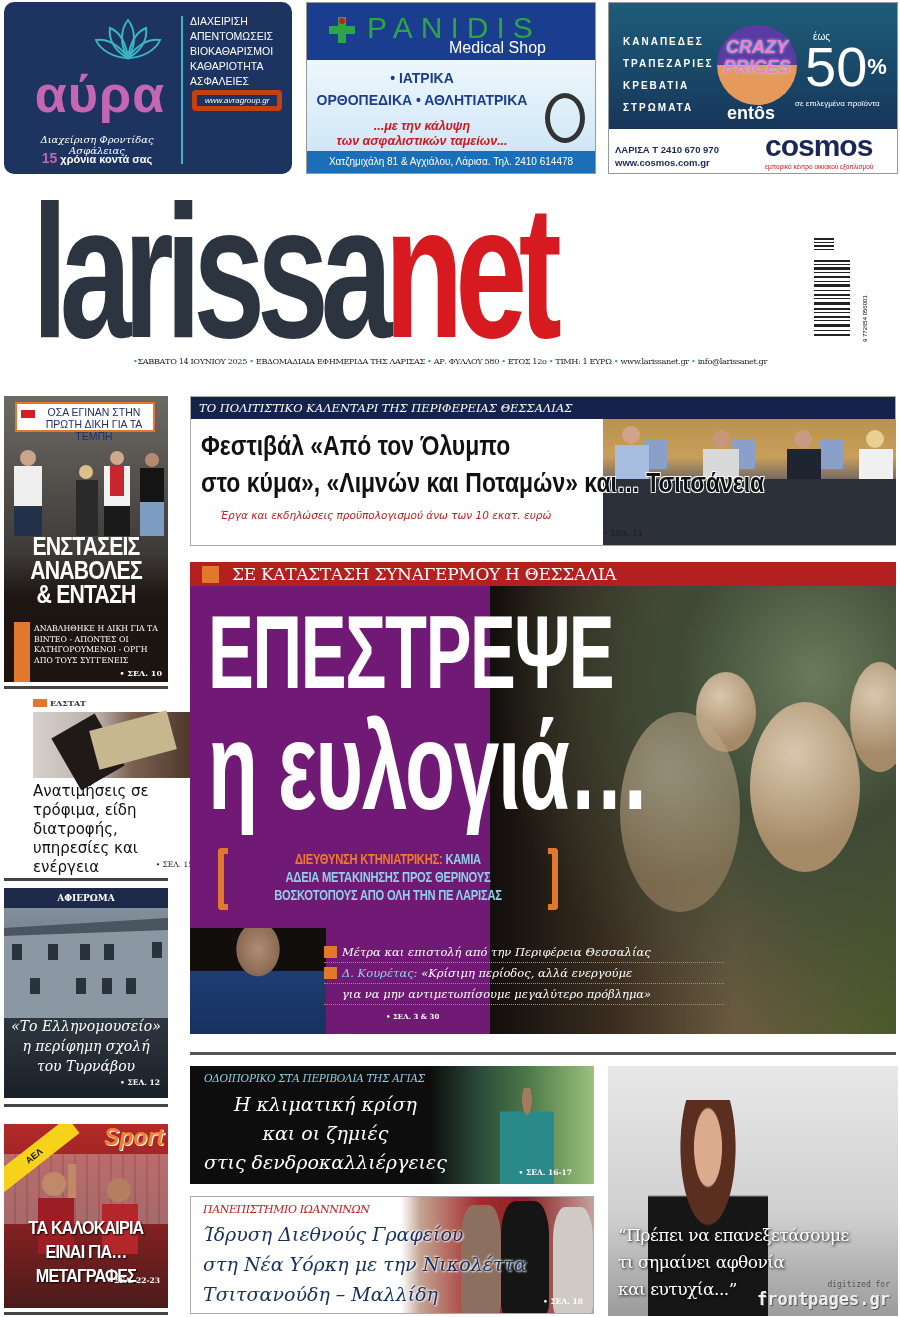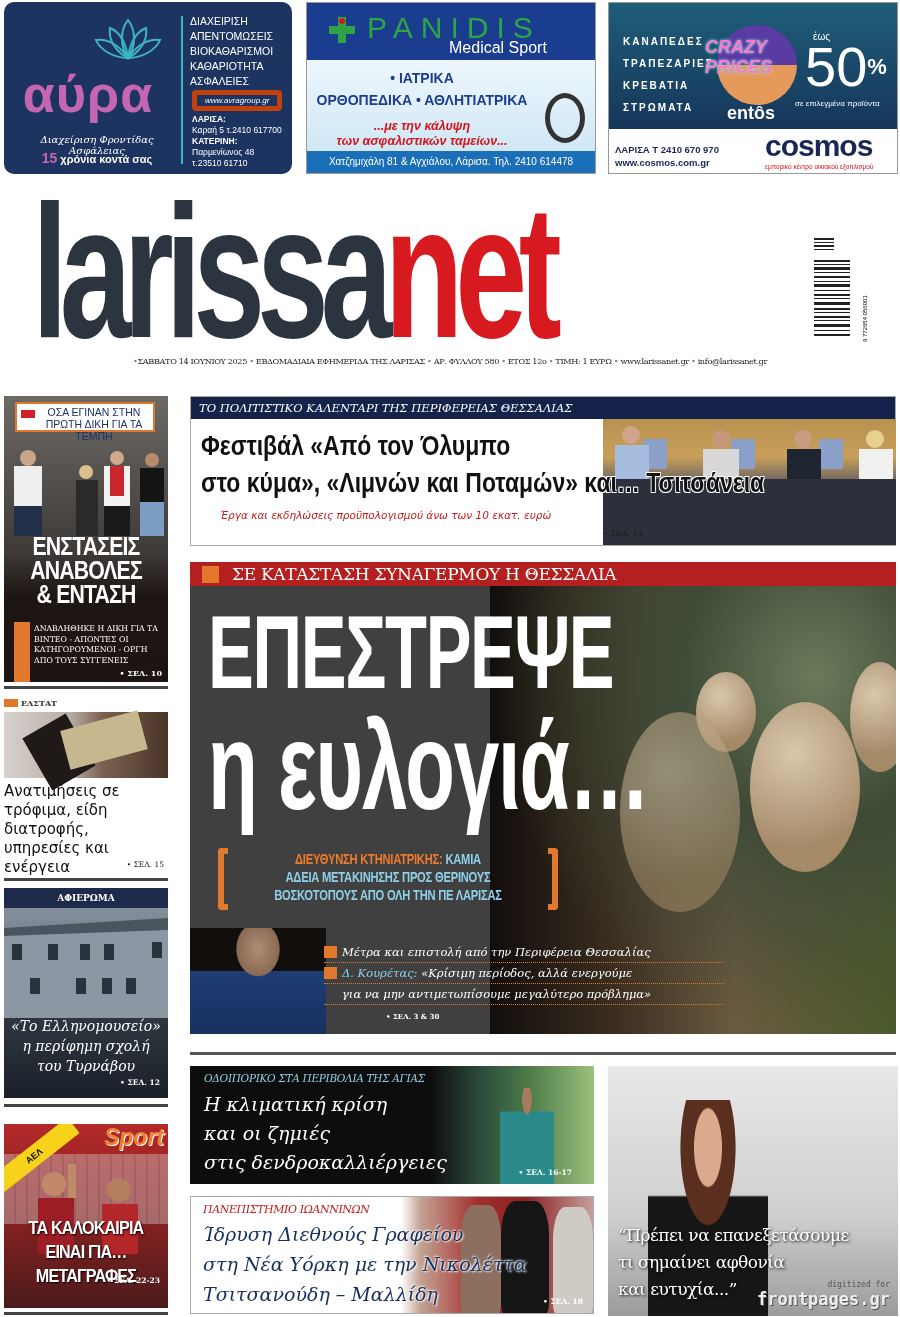--- a/index.html
+++ b/index.html
@@ -172,7 +172,7 @@
       <circle cx="15" cy="6" r="3" fill="#d4161a"></circle>
     </svg>
     <div class="logo">PANIDIS</div>
-    <div class="logo-sub">Medical Sport</div>
+    <div class="logo-sub">Medical Shop</div>
   </div>
   <div class="cats">
     <div>• ΙΑΤΡΙΚΑ</div>

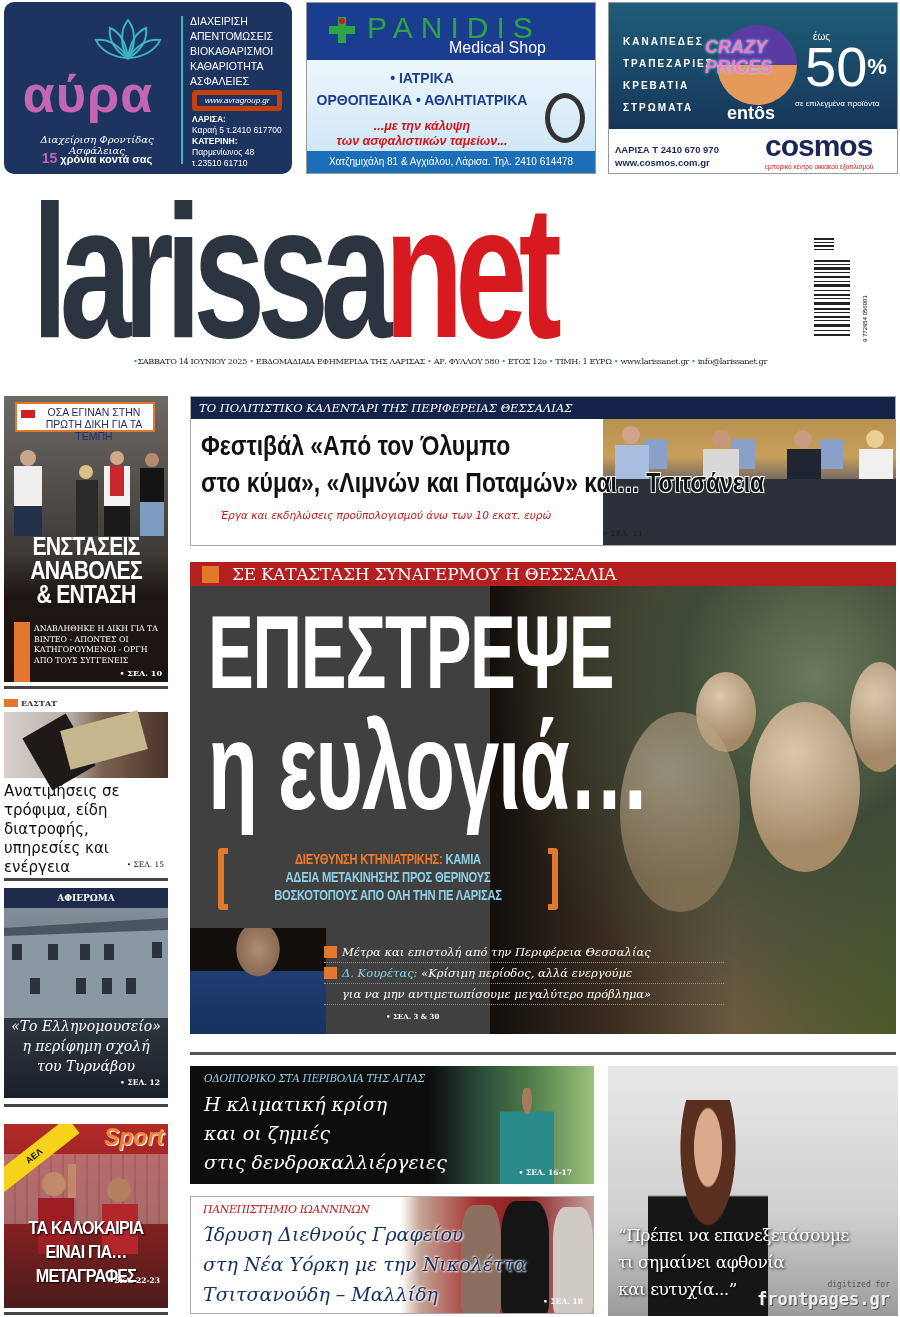--- a/index.html
+++ b/index.html
@@ -29,7 +29,7 @@
   .ad3 .top { position: absolute; left: 0; top: 0; width: 100%; height: 126px; background: linear-gradient(#1e5d78, #16365a); }
   .ad3 .cats { position: absolute; left: 14px; top: 28px; font-size: 10px; font-weight: bold; color: #fff; letter-spacing: 2px; line-height: 22px; }
   .ad3 .circle { position: absolute; left: 108px; top: 22px; width: 80px; height: 80px; border-radius: 50%; background: linear-gradient(#5a3ba3 0, #5a3ba3 50%, #e59a5c 50%); }
-  .ad3 .crazy { position: absolute; left: 96px; top: 34px; width: 104px; text-align: left; font-size: 18px; font-weight: bold; font-style: italic; color: #ff77c5; line-height: 20px; text-shadow: 0 0 3px #6ff; }
+  .ad3 .crazy { position: absolute; left: 96px; top: 34px; width: 104px; text-align: center; font-size: 18px; font-weight: bold; font-style: italic; color: #ff77c5; line-height: 20px; text-shadow: 0 0 3px #6ff; }
   .ad3 .entos { position: absolute; left: 118px; top: 100px; font-size: 18px; font-weight: bold; color: #fff; }
   .ad3 .until { position: absolute; left: 204px; top: 28px; font-size: 10px; color: #fff; }
   .ad3 .pct { position: absolute; left: 196px; top: 36px; font-size: 56px; color: #fff; line-height: 56px; }

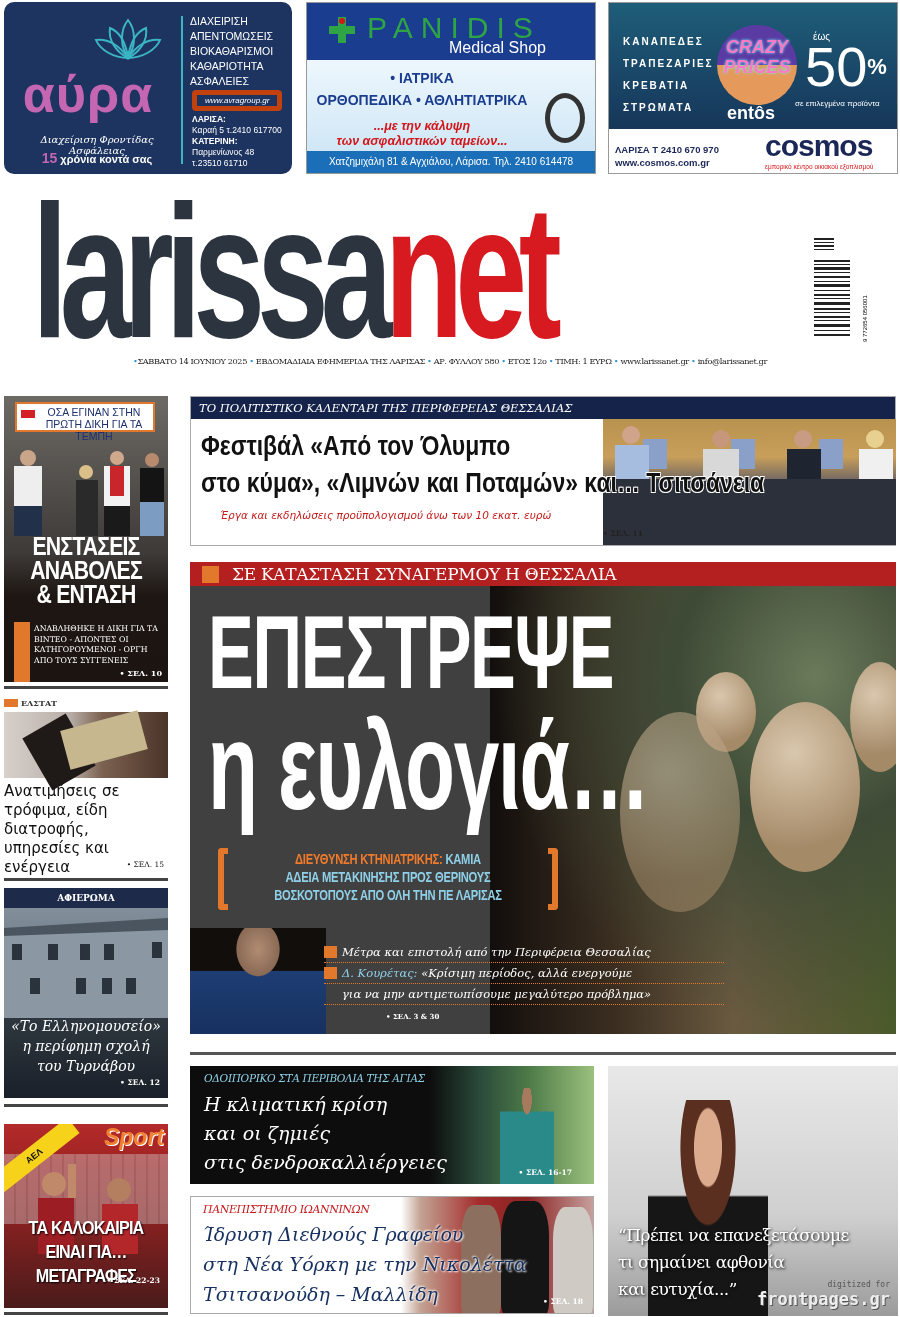--- a/index.html
+++ b/index.html
@@ -8,7 +8,7 @@
   
   .ad1 { left: 4px; top: 2px; width: 288px; height: 172px; background: #1d3460; border-radius: 10px; color: #fff; }
   .ad1 .lotus { position: absolute; left: 88px; top: 14px; width: 72px; height: 46px; }
-  .ad1 .brand { position: absolute; left: 4px; top: 62px; width: 160px; text-align: center; font-size: 52px; font-weight: bold; color: #c466b1; letter-spacing: 1px; }
+  .ad1 .brand { position: absolute; left: 16px; top: 62px; width: 160px; text-align: center; font-size: 52px; font-weight: bold; color: #c466b1; letter-spacing: 1px; }
   .ad1 .slogan { position: absolute; left: 8px; top: 132px; width: 170px; text-align: center; font-family: "DejaVu Serif", serif; font-style: italic; font-size: 10px; }
   .ad1 .years { position: absolute; left: 8px; top: 148px; width: 170px; text-align: center; font-size: 11px; font-weight: bold; }
   .ad1 .years b { color: #c466b1; font-size: 14px; }

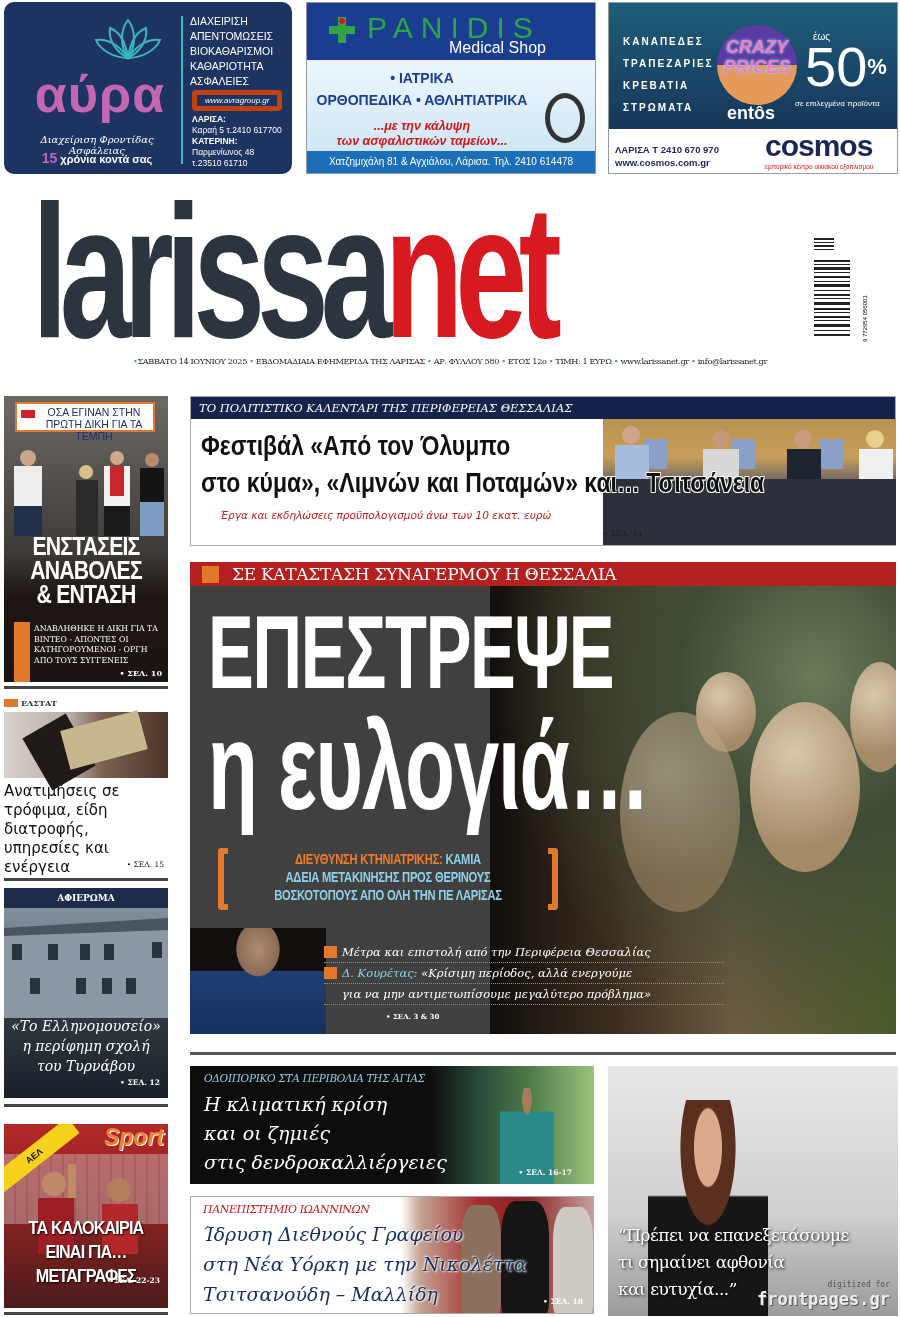--- a/index.html
+++ b/index.html
@@ -155,13 +155,6 @@
     <div>ΑΣΦΑΛΕΙΕΣ</div>
   </div>
   <div class="url">www.avragroup.gr</div>
-  <div class="addr">
-    <div style="font-weight:bold">ΛΑΡΙΣΑ:</div>
-    <div>Καραή 5 τ.2410 617700</div>
-    <div style="font-weight:bold">ΚΑΤΕΡΙΝΗ:</div>
-    <div>Παρμενίωνος 48</div>
-    <div>τ.23510 61710</div>
-  </div>
 </div>
 
 <div class="abs ad2">

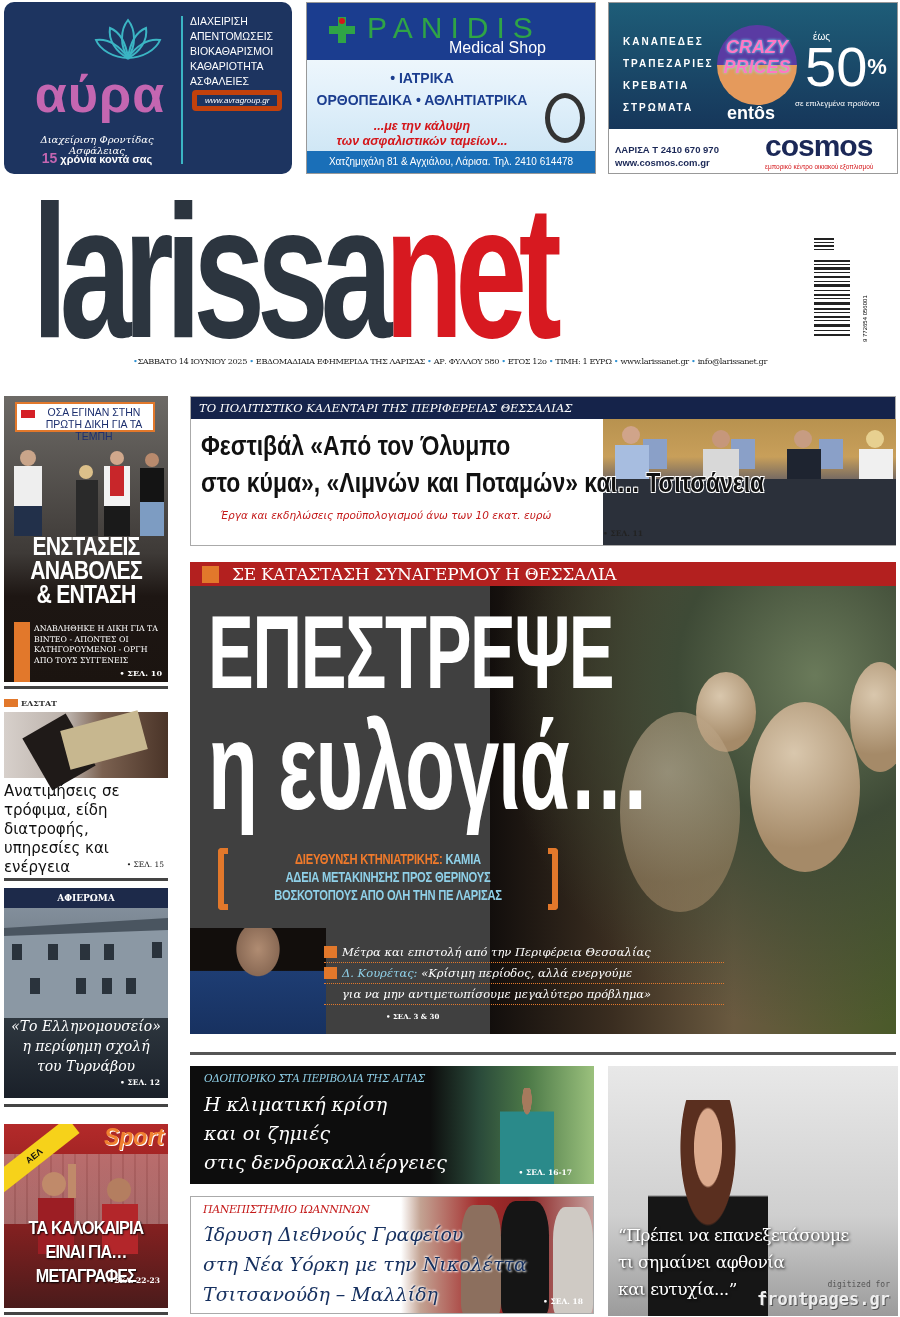--- a/index.html
+++ b/index.html
@@ -88,7 +88,7 @@
   .s1 .page { position: absolute; left: 412px; top: 132px; font-family: "DejaVu Serif", serif; font-size: 7.5px; font-weight: bold; color: #222; }
 
   
-  .lead { left: 190px; top: 562px; width: 706px; height: 472px; background: #404040; overflow: hidden; }
+  .lead { left: 190px; top: 562px; width: 706px; height: 472px; background: #701a75; overflow: hidden; }
   .lead .bg { position: absolute; left: 300px; top: 24px; width: 406px; height: 448px; background: radial-gradient(ellipse at 80% 20%, #6a7a5a 0, #3e4a36 30%, transparent 70%), linear-gradient(90deg, #120e0c 0, #3a2d20 30%, #6a5a40 60%, #4a5a2a 100%); }
   .lead .sheep { position: absolute; border-radius: 50%; background: radial-gradient(circle at 40% 30%, #d9c7ad, #a58a68 70%); }
   .lead .kicker { position: absolute; left: 0; top: 0; width: 100%; height: 24px; background: #b3201f; color: #fff; font-family: "DejaVu Serif", serif; font-size: 17px; line-height: 24px; padding-left: 42px; letter-spacing: -0.3px; }

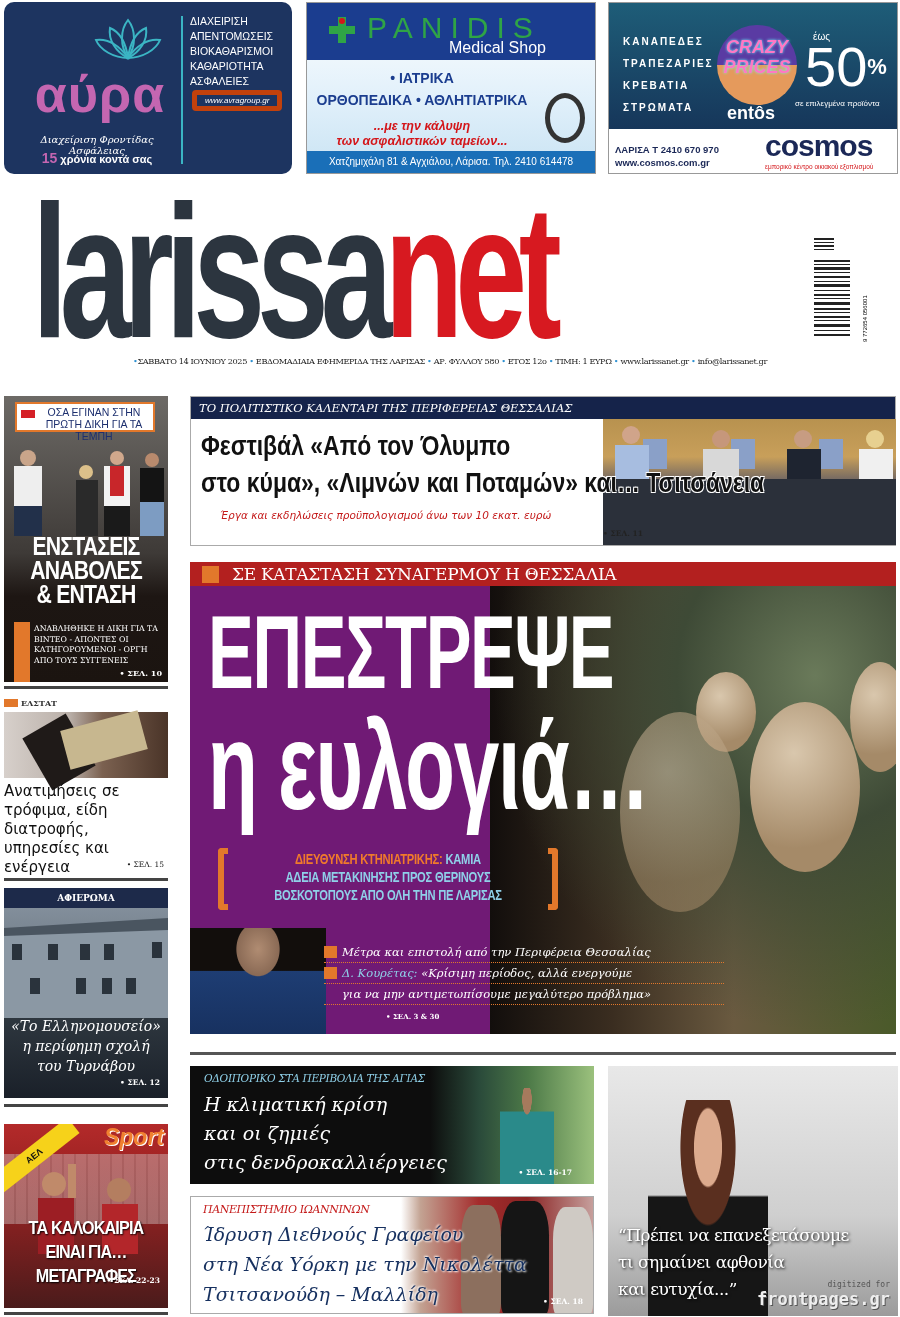--- a/index.html
+++ b/index.html
@@ -59,7 +59,7 @@
   .card1 .sub { position: absolute; left: 30px; top: 228px; width: 134px; color: #fff; font-family: "DejaVu Serif", serif; font-size: 7.8px; line-height: 10.5px; }
   .card1 .page { position: absolute; right: 6px; top: 272px; color: #fff; font-family: "DejaVu Serif", serif; font-size: 8px; font-weight: bold; }
   .rule { position: absolute; left: 4px; width: 164px; height: 3px; background: #444; }
-  .card2 { top: 694px; height: 180px; }
+  .card2 { top: 694px; height: 180px; margin-left: 29px; }
   .card2 .kicker { position: absolute; left: 0; top: 4px; font-family: "DejaVu Serif", serif; font-size: 8px; font-weight: bold; color: #333; }
   .card2 .kicker i { display: inline-block; width: 14px; height: 8px; background: #e2782b; margin-right: 3px; vertical-align: -1px; }
   .card2 .photo { position: absolute; left: 0; top: 18px; width: 164px; height: 66px; background: linear-gradient(90deg, #d7d0cb 0, #b9afa8 40%, #7b6150 60%, #4a3428 100%); }

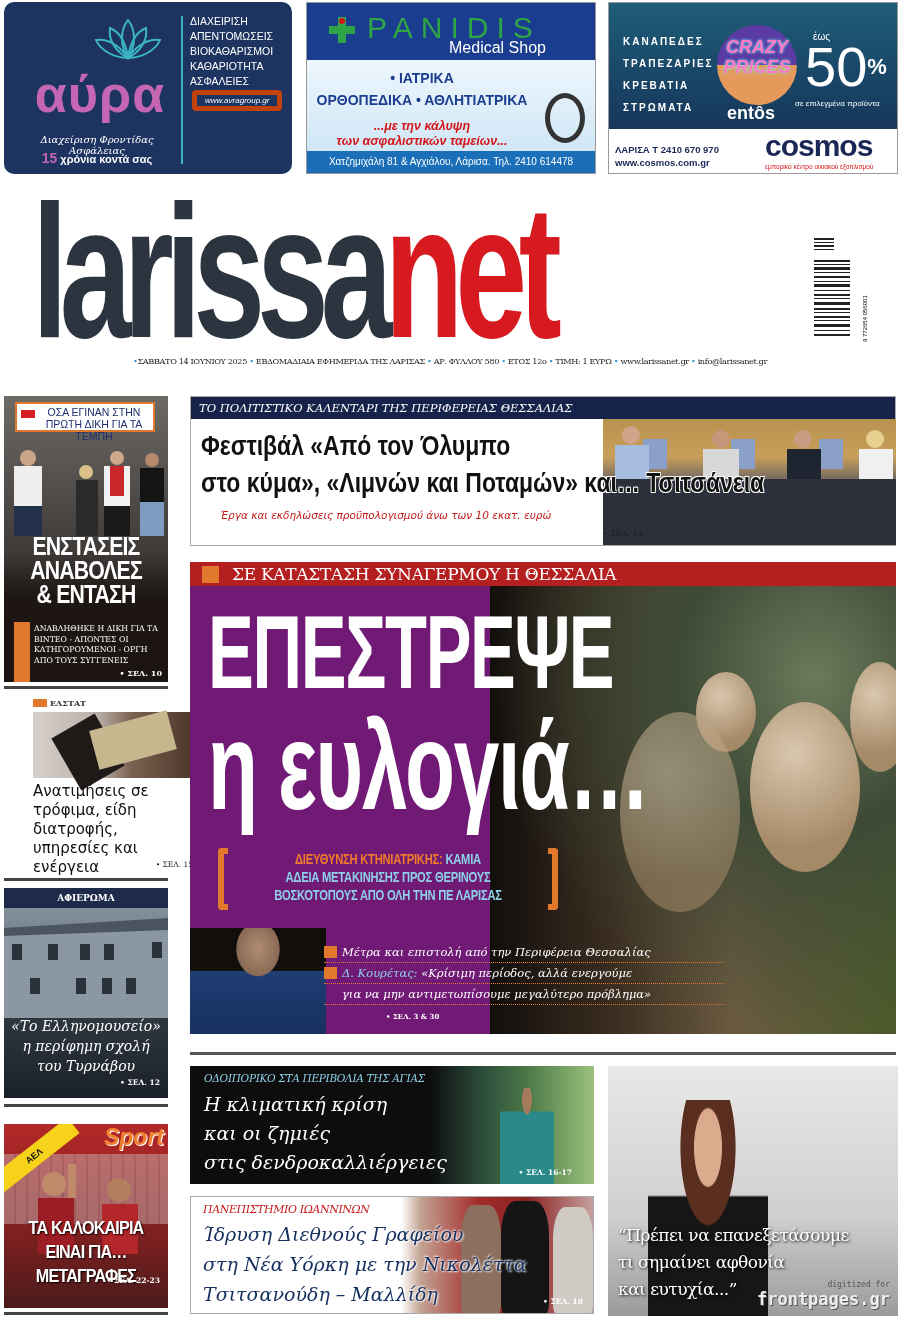--- a/index.html
+++ b/index.html
@@ -114,7 +114,7 @@
   .s2 .photo { position: absolute; left: 240px; top: 0; width: 164px; height: 118px; background: linear-gradient(90deg, #0d0d0d 0, #2a4a3a 30%, #4d7a48 60%, #9bc17d 100%); }
   .s2 .man { position: absolute; left: 310px; top: 22px; width: 54px; height: 96px; background: radial-gradient(ellipse at 50% 12%, #a67a5d 0, #a67a5d 12%, transparent 13%), linear-gradient(#0000 0, #0000 24%, #2a8a8a 25%); }
   .s2 .kicker { position: absolute; left: 14px; top: 6px; font-family: "DejaVu Serif", serif; font-style: italic; font-size: 10.5px; color: #8fd0e8; letter-spacing: -0.3px; }
-  .s2 .head { position: absolute; left: 14px; top: 24px; font-family: "DejaVu Serif", serif; font-style: italic; font-size: 19px; color: #fff; line-height: 29px; }
+  .s2 .head { position: absolute; left: 14px; top: 24px; font-family: "DejaVu Serif", serif; font-style: italic; font-size: 19px; color: #fff; line-height: 29px; text-align: center; }
   .s2 .page { position: absolute; right: 22px; top: 102px; font-family: "DejaVu Serif", serif; font-size: 7.5px; font-weight: bold; color: #fff; }
   .s3 { left: 190px; top: 1196px; width: 404px; height: 118px; background: #fff; border: 1px solid #aaa; overflow: hidden; }
   .s3 .photo { position: absolute; left: 210px; top: 0; width: 194px; height: 118px; background: linear-gradient(90deg, #fff 0, #c3a393 10%, #a42c2c 40%, #8a2323 65%, #c8a3a0 100%); }

